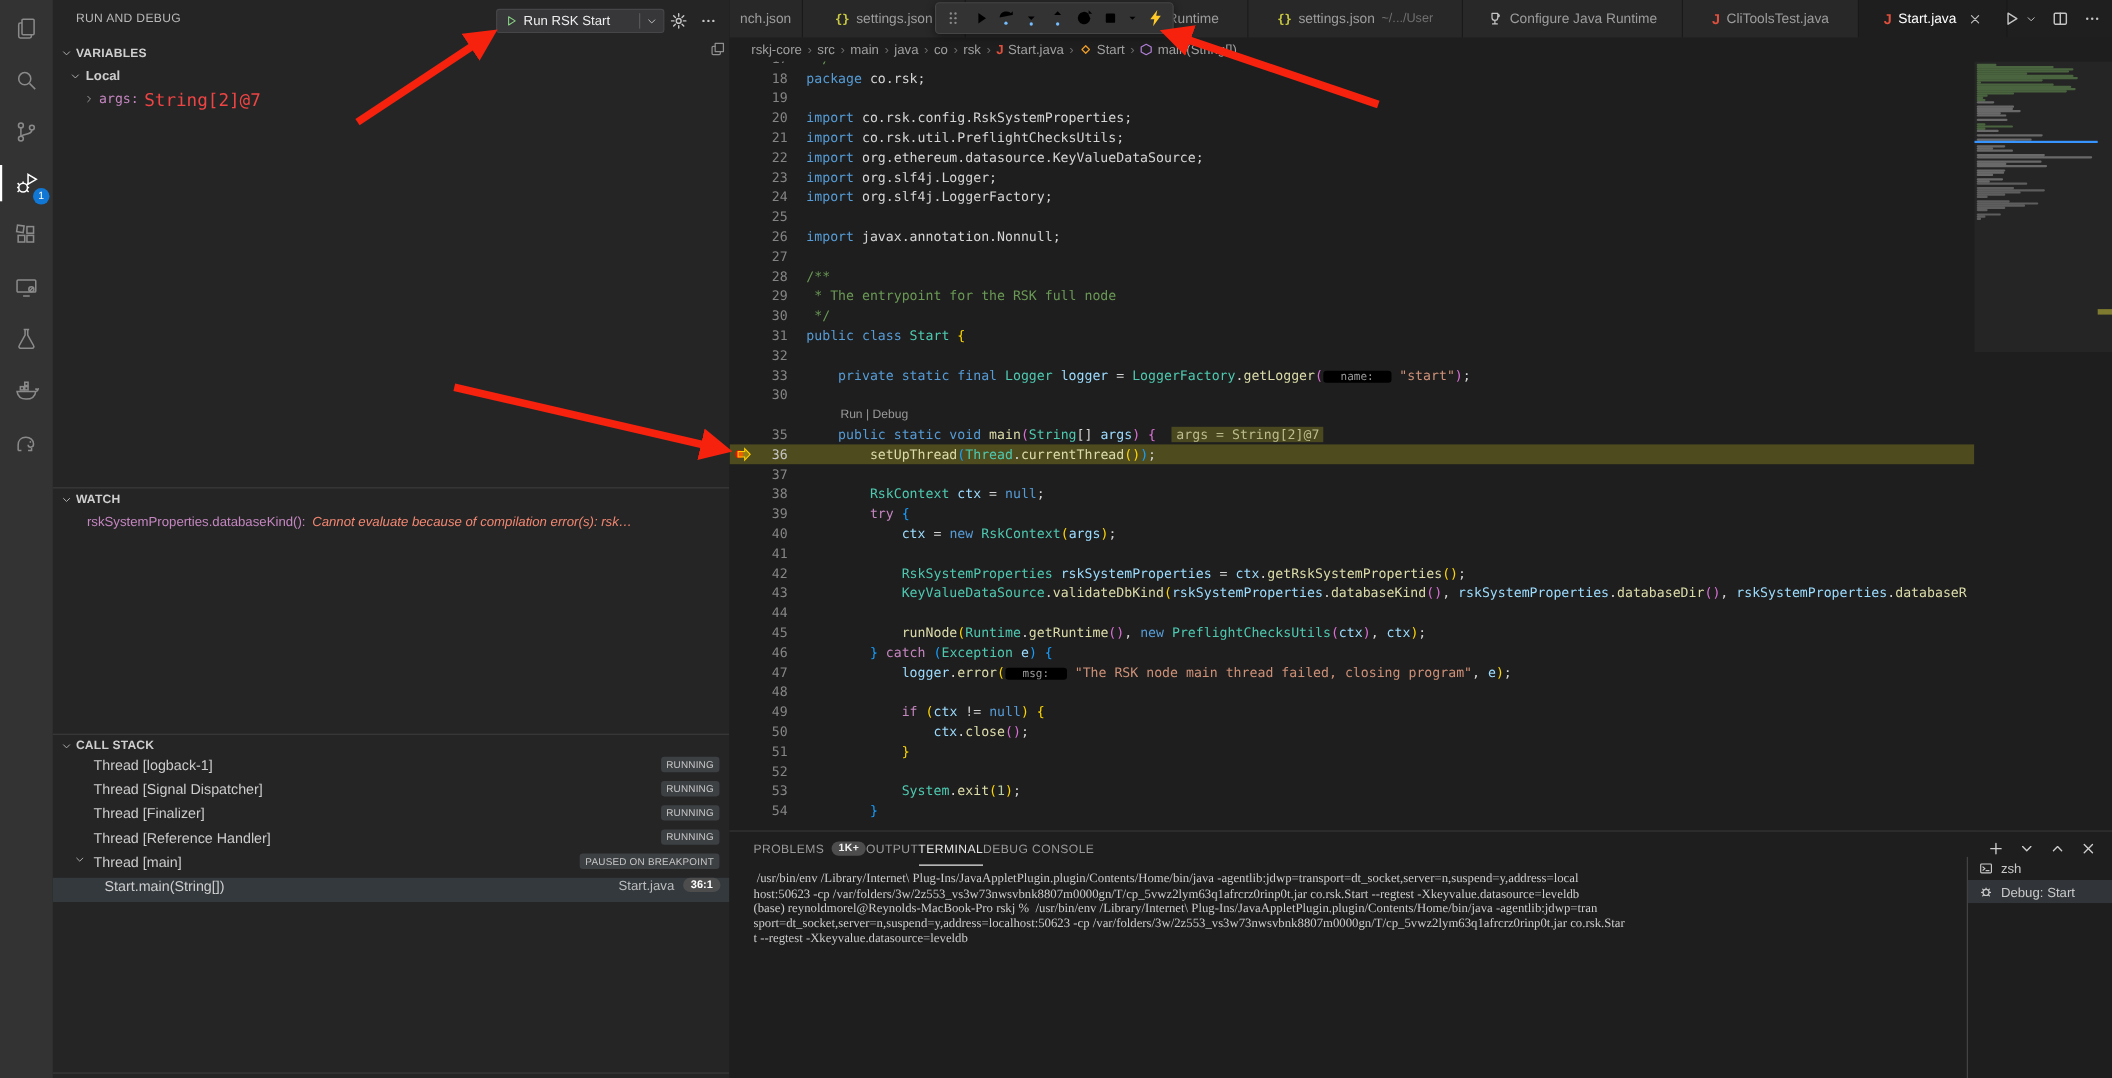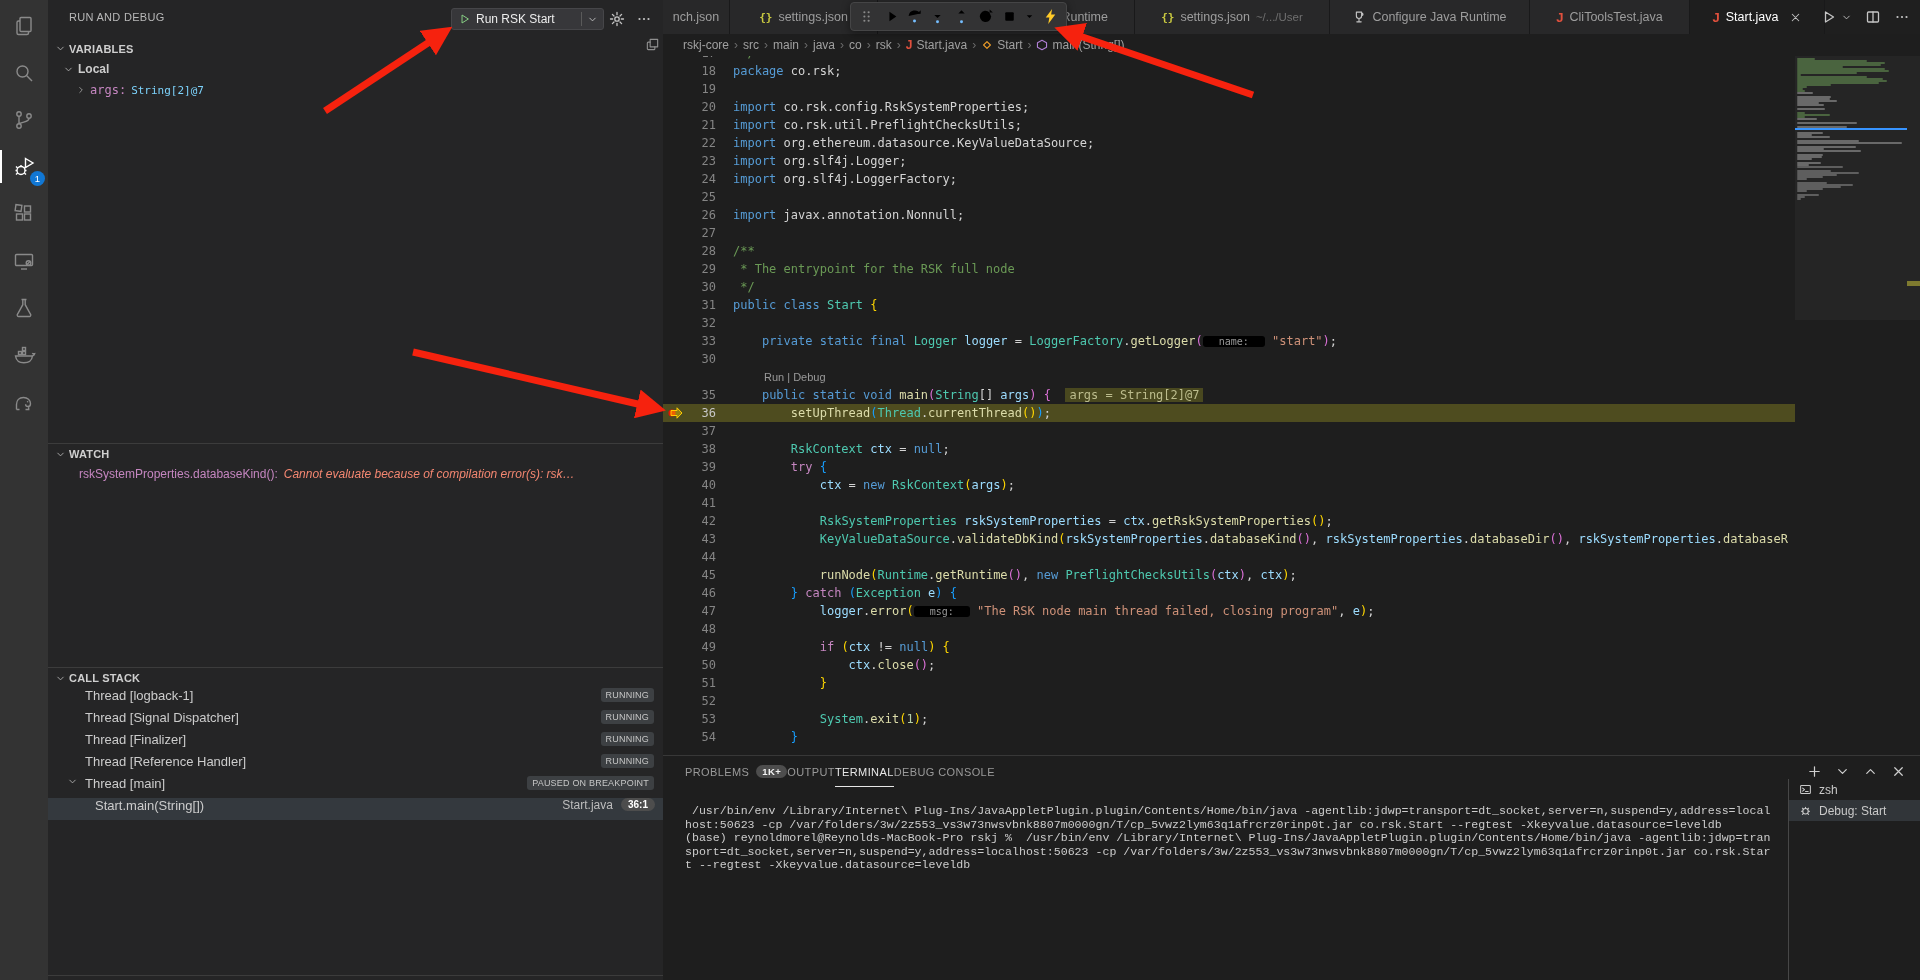--- a/index.html
+++ b/index.html
@@ -36,7 +36,7 @@
 #row-args{top:80px;left:28px}
 #row-args .ic{color:#a8a8a8;margin-right:4px}#row-args .ic svg{width:10px;height:10px}
 .v-name{color:#c586c0;font-family:"DejaVu Sans Mono",monospace;font-size:12px}
-.v-val{color:#7dd3fc;font-family:"DejaVu Sans Mono",monospace;font-size:11px;margin-left:5px}
+.v-val{color:#ef4444;font-family:"DejaVu Sans Mono",monospace;font-size:16px;margin-left:5px}
 #row-watch{top:464px;left:31px;font-family:Liberation Sans, sans-serif;font-size:12px}
 .watch-expr{color:#c586c0}
 .watch-err{color:#f48771;font-style:italic;margin-left:6px}

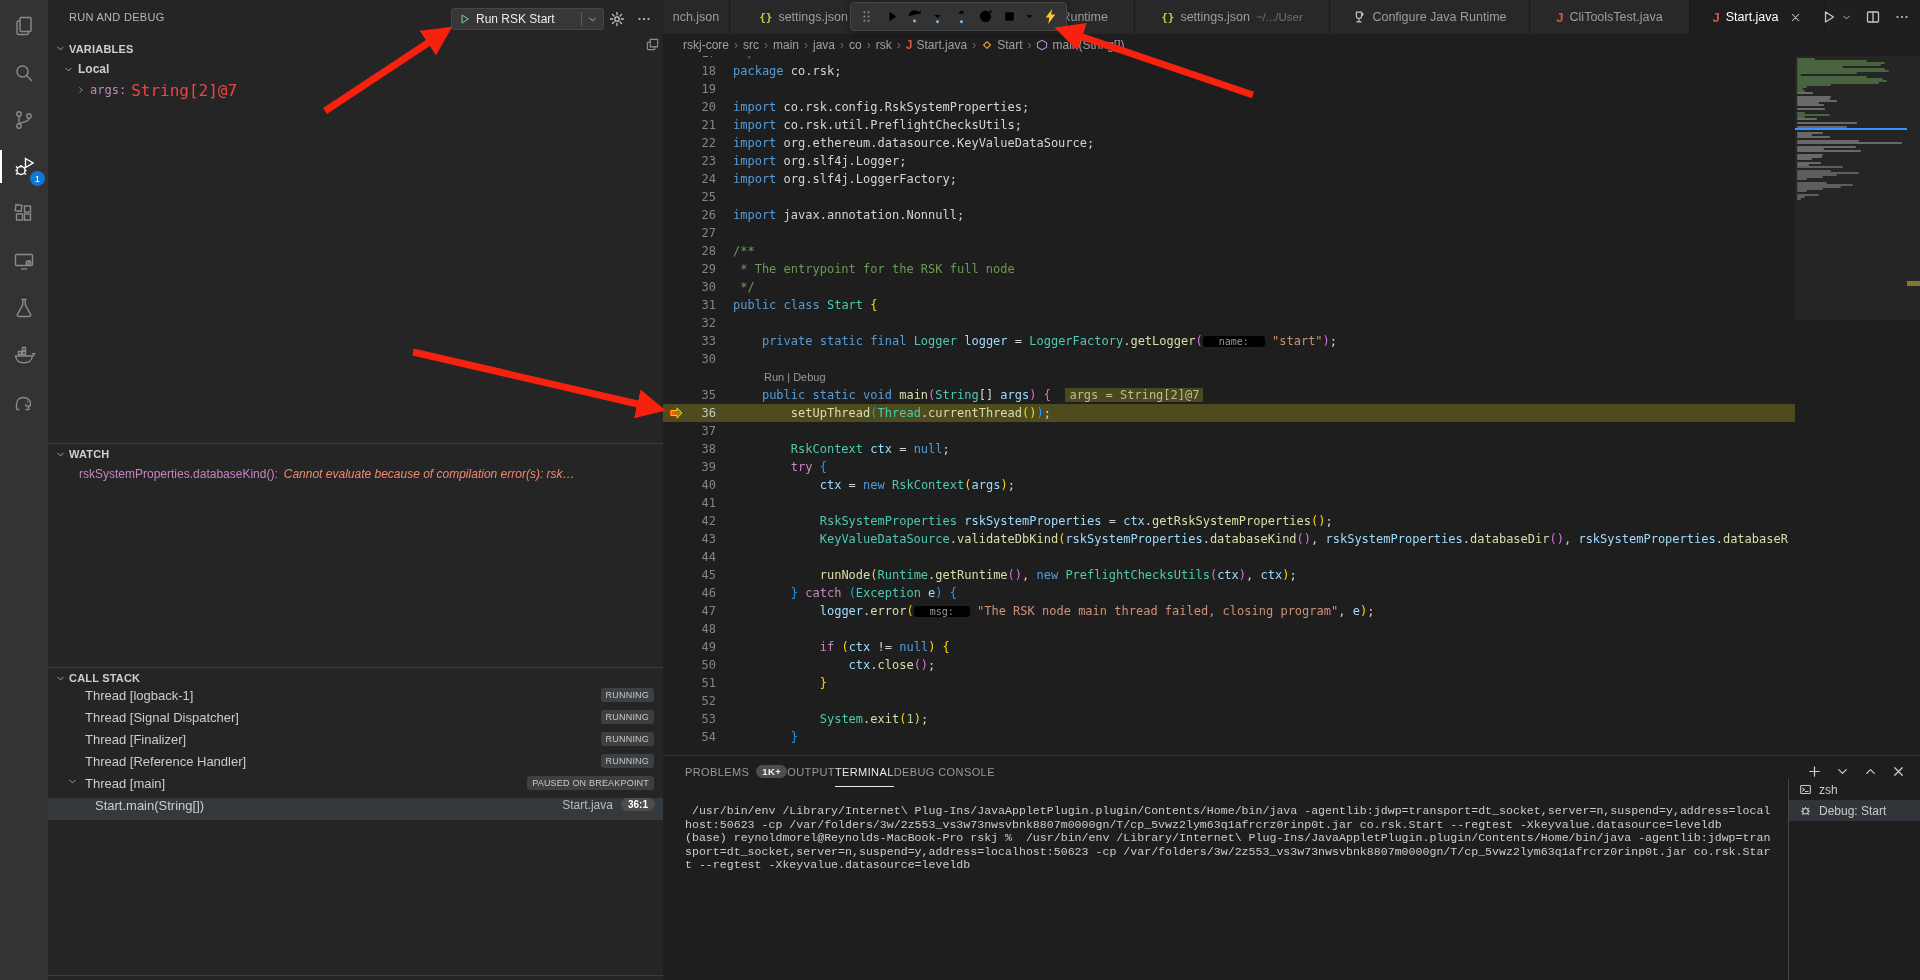--- a/index.html
+++ b/index.html
@@ -111,7 +111,7 @@
 .pbadge{background:#4d4d4d;color:#f2f2f2;font-size:9.5px;padding:1px 6px;border-radius:9px;font-weight:bold}
 .panel-actions{position:absolute;top:8px;right:14px;display:flex;gap:13px;color:#cfcfcf}
 .panel-actions .ic svg{width:15px;height:15px}
-#term{position:absolute;top:48px;left:22px;width:1103px;bottom:0;overflow:hidden;font-family:Liberation Mono, monospace;font-size:11.6px;line-height:13.5px;color:#cccccc}
+#term{position:absolute;top:36px;left:22px;width:1103px;bottom:0;overflow:hidden;font-family:Liberation Serif, serif;font-size:11.6px;line-height:13.5px;color:#cccccc}
 .tline{white-space:pre}
 .term-side{position:absolute;top:23px;left:1125px;right:0;bottom:0;border-left:1px solid #474747}
 .ts-row{height:21px;display:flex;align-items:center;gap:7px;padding-left:10px;font-size:12px;color:#c9c9c9;cursor:pointer}

